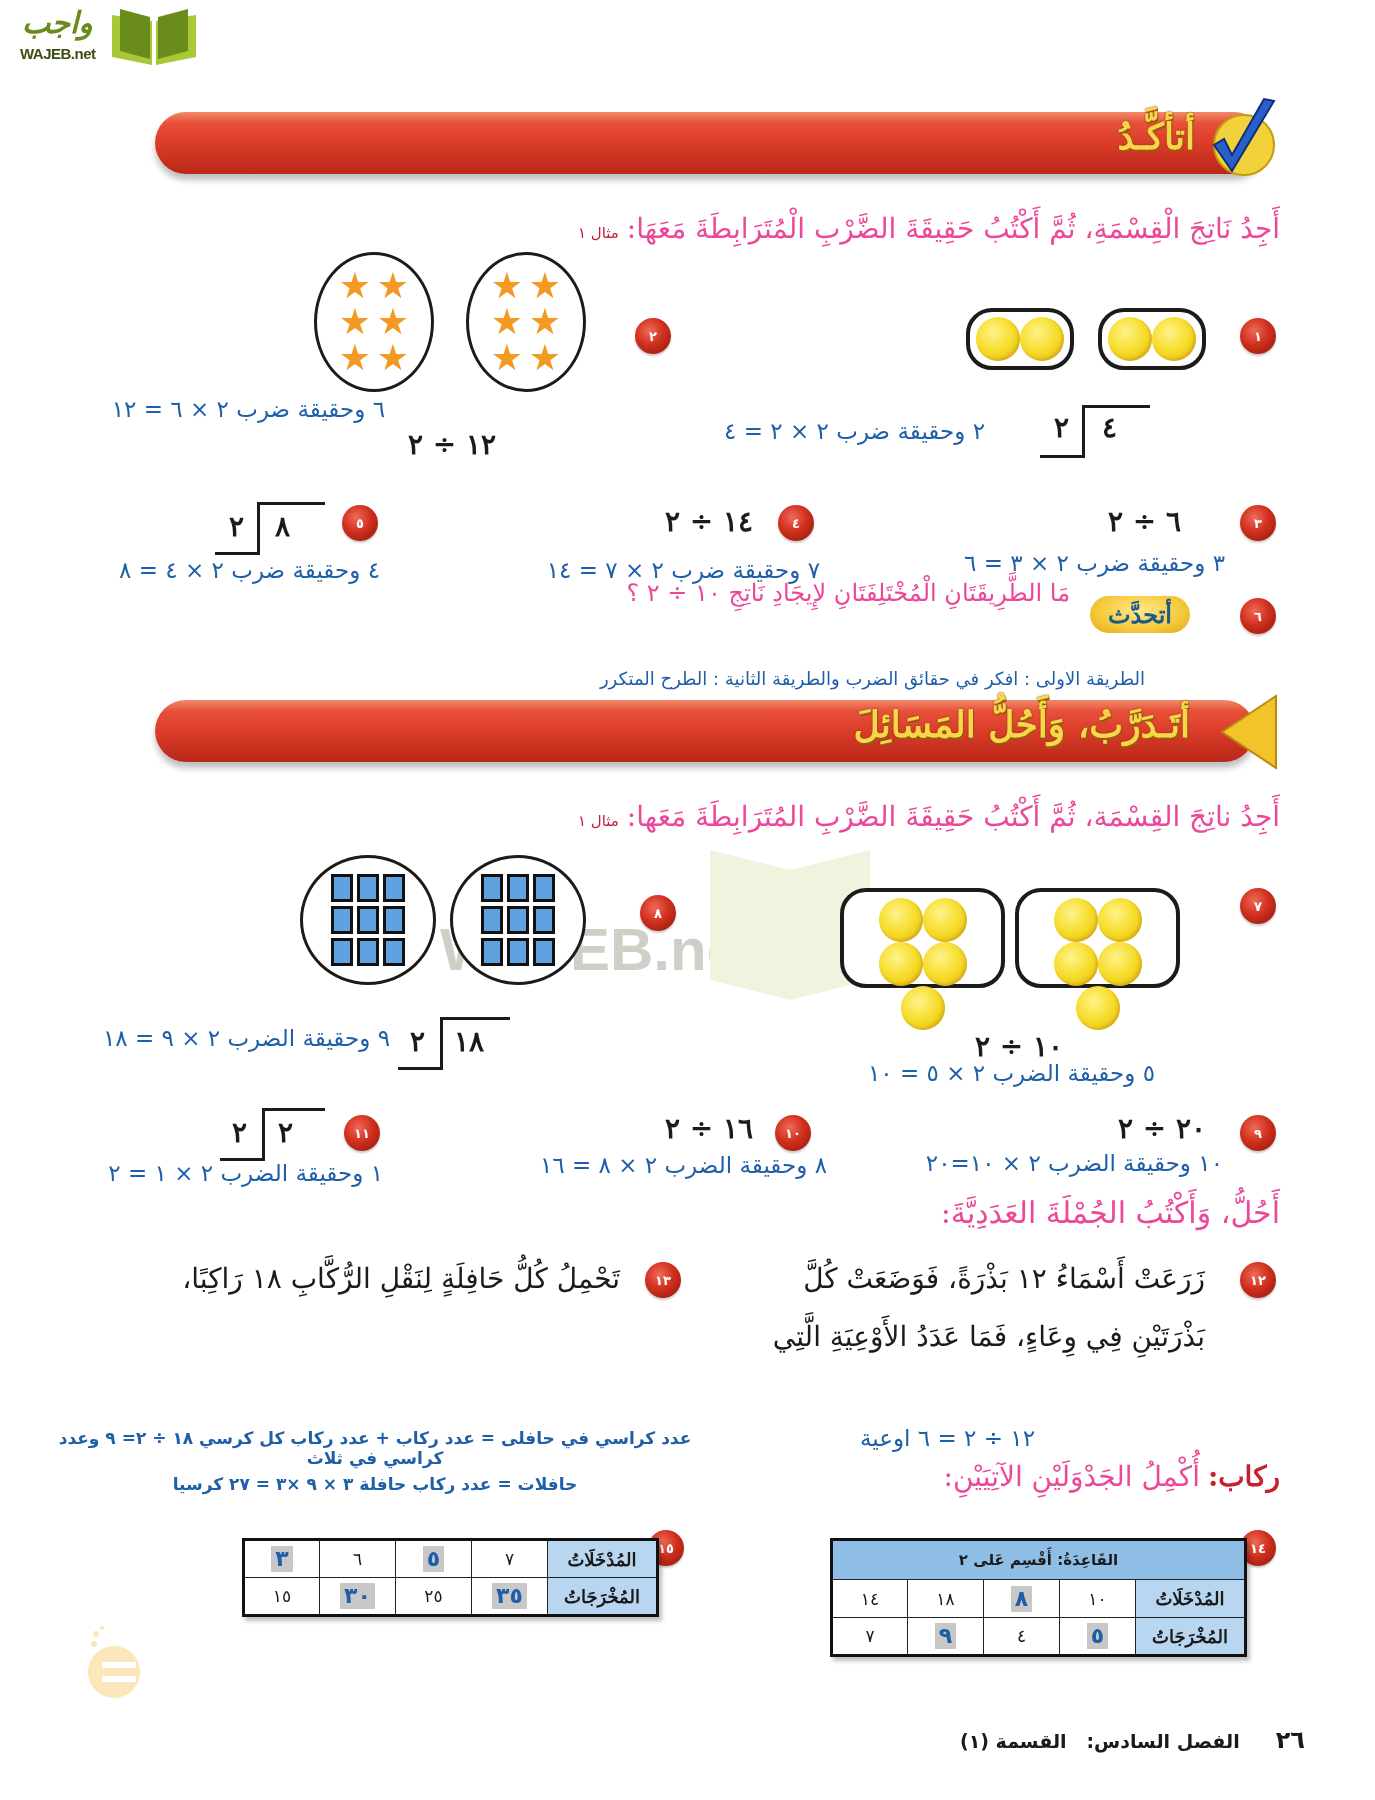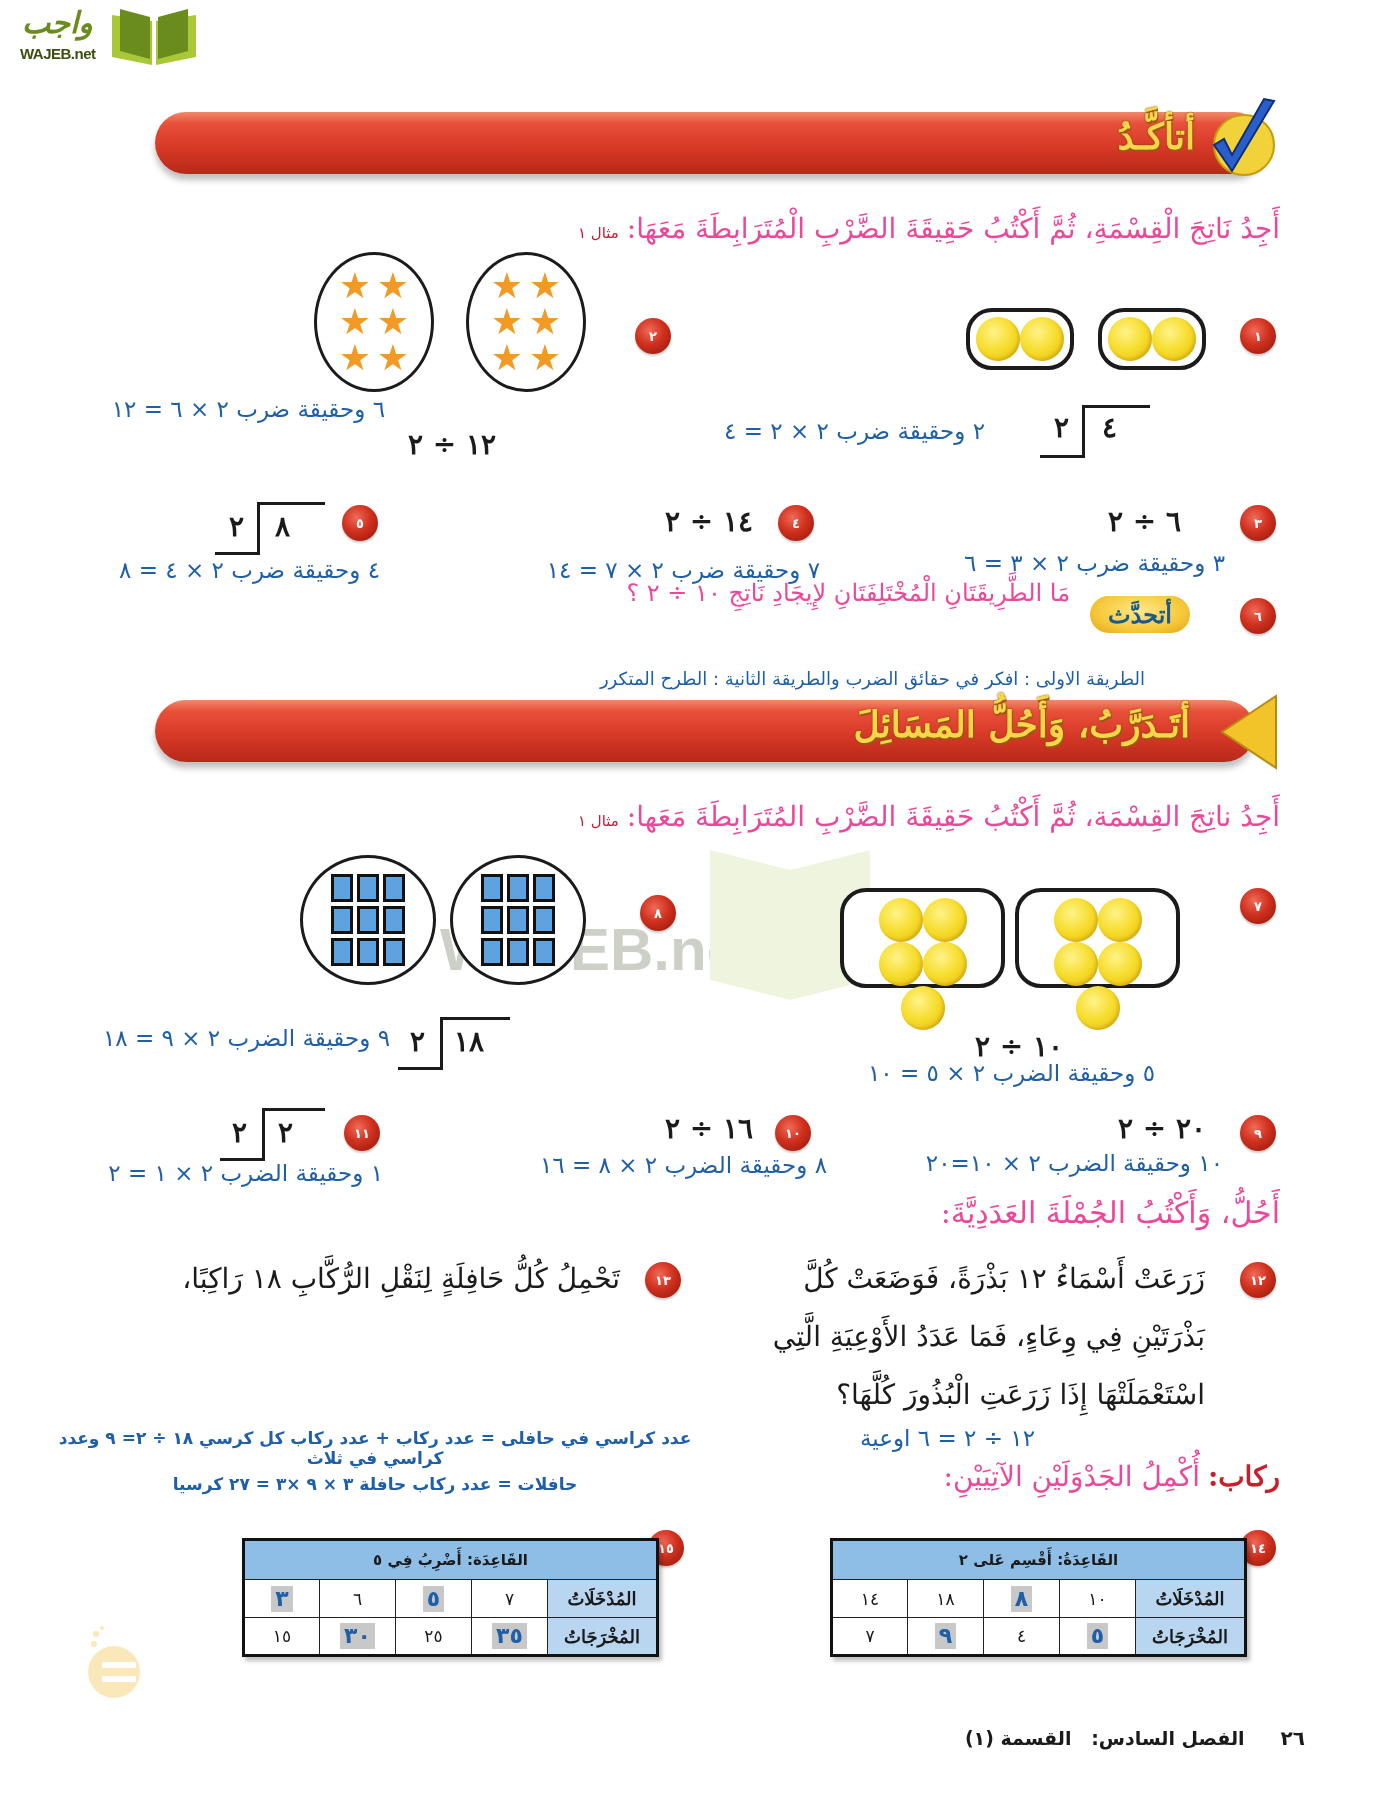--- a/index.html
+++ b/index.html
@@ -242,7 +242,6 @@
 <div class="abs" style="right:170px; top:1250px; width:560px;">
   <div class="problem-text">زَرَعَتْ أَسْمَاءُ ١٢ بَذْرَةً، فَوَضَعَتْ كُلَّ</div>
   <div class="problem-text">بَذْرَتَيْنِ فِي وِعَاءٍ، فَمَا عَدَدُ الأَوْعِيَةِ الَّتِي</div>
-  <div class="problem-text">اسْتَعْمَلَتْهَا إِذَا زَرَعَتِ الْبُذُورَ كُلَّهَا؟</div>
 </div>
 <div class="abs ans" style="right:340px; top:1425px;">١٢ ÷ ٢ = ٦ اوعية</div>
 

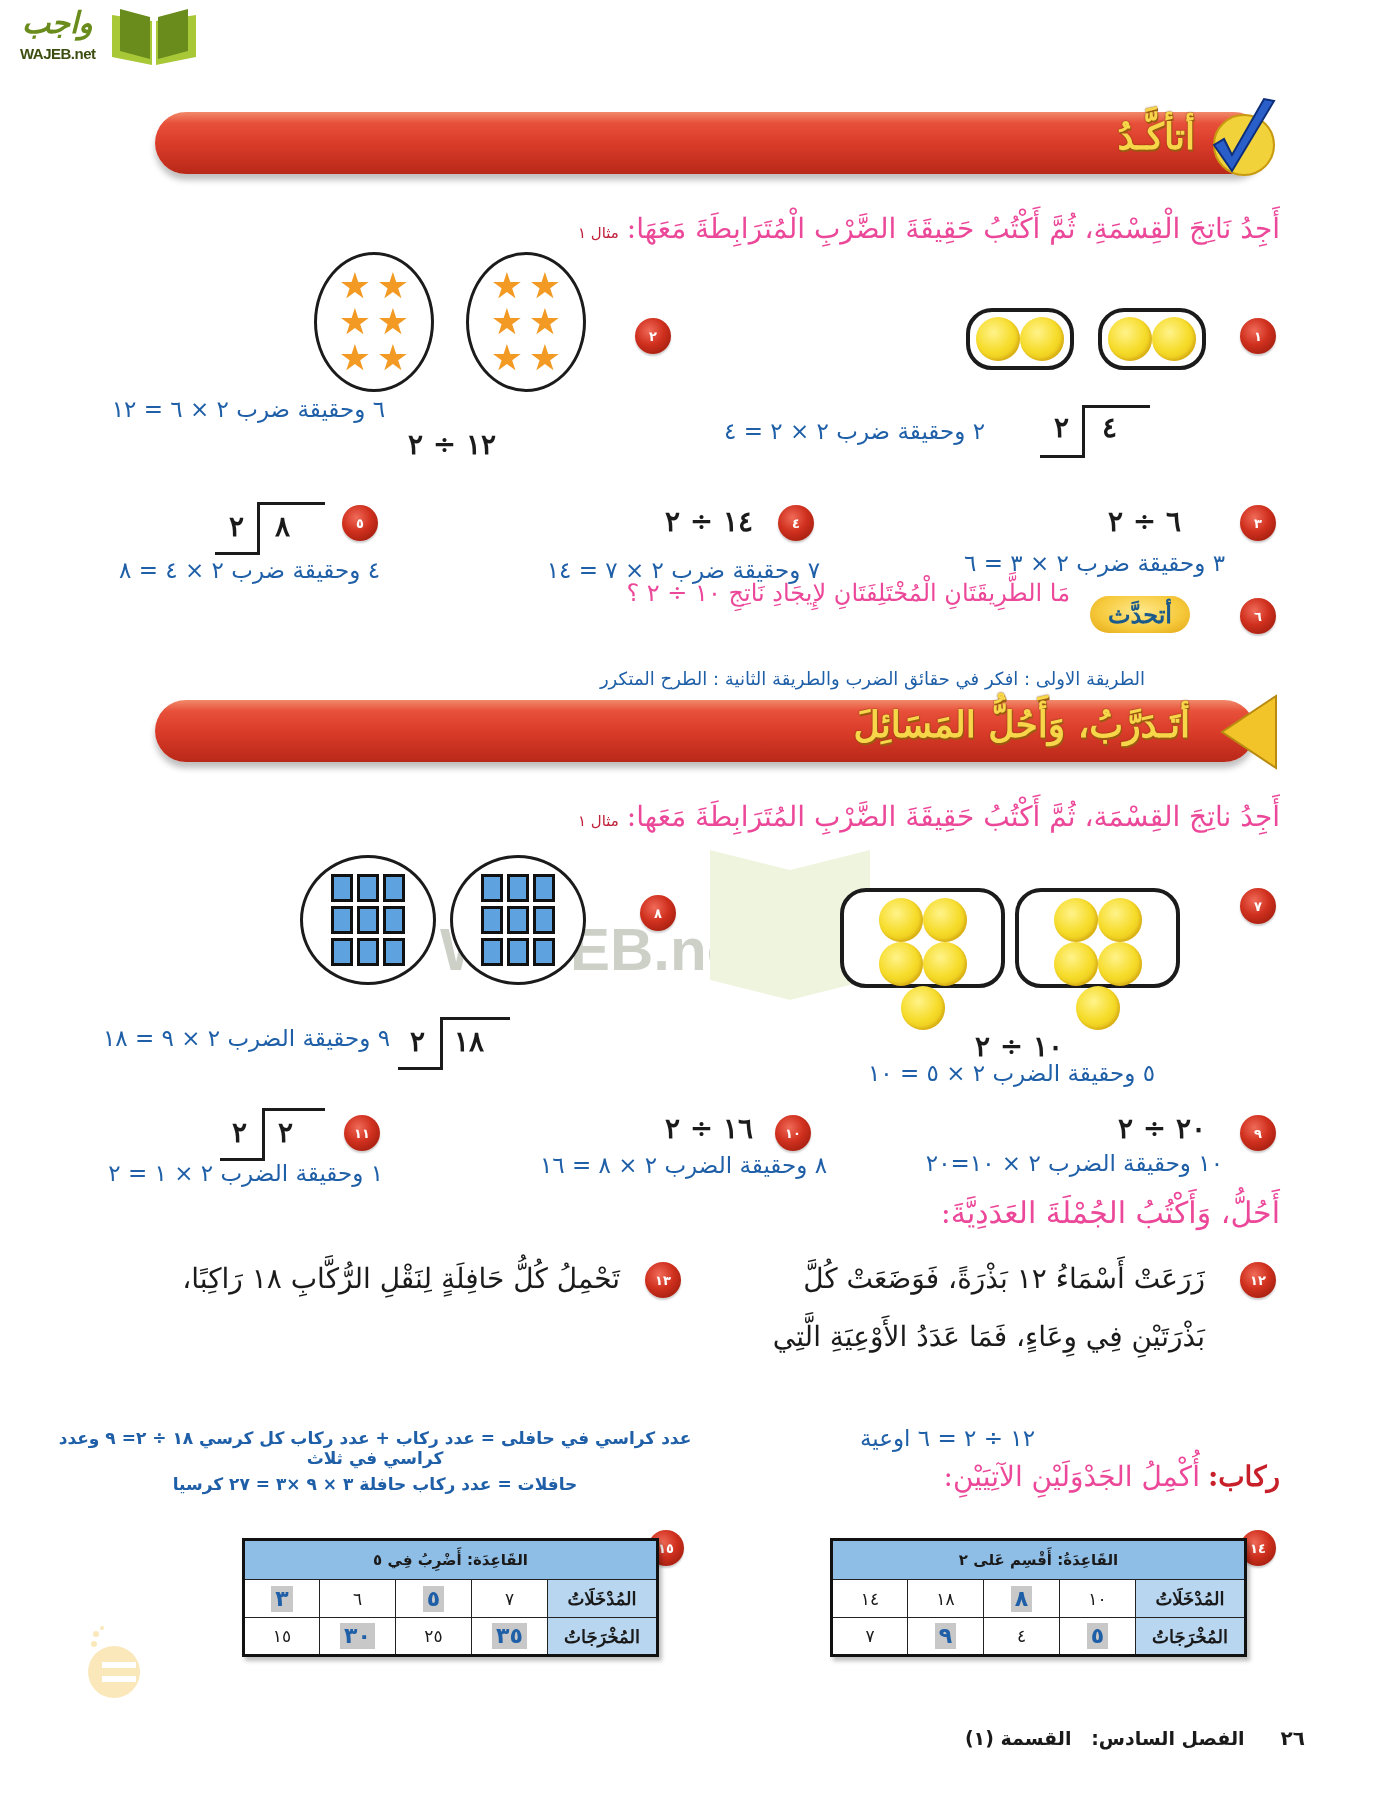--- a/index.html
+++ b/index.html
@@ -285,9 +285,6 @@
 <div class="abs badge" style="left:648px; top:1530px;">١٥</div>
 <table class="abs tbl" style="left:242px; top:1538px; direction:rtl;">
   <tbody>
-      <tr>
-        <td class="hdr" colspan="5">القَاعِدَة: أَضْرِبُ فِي ٥</td>
-      </tr>
   <tr>
     <td class="rowlab">المُدْخَلَاتُ</td>
     <td class="cell">٧</td>

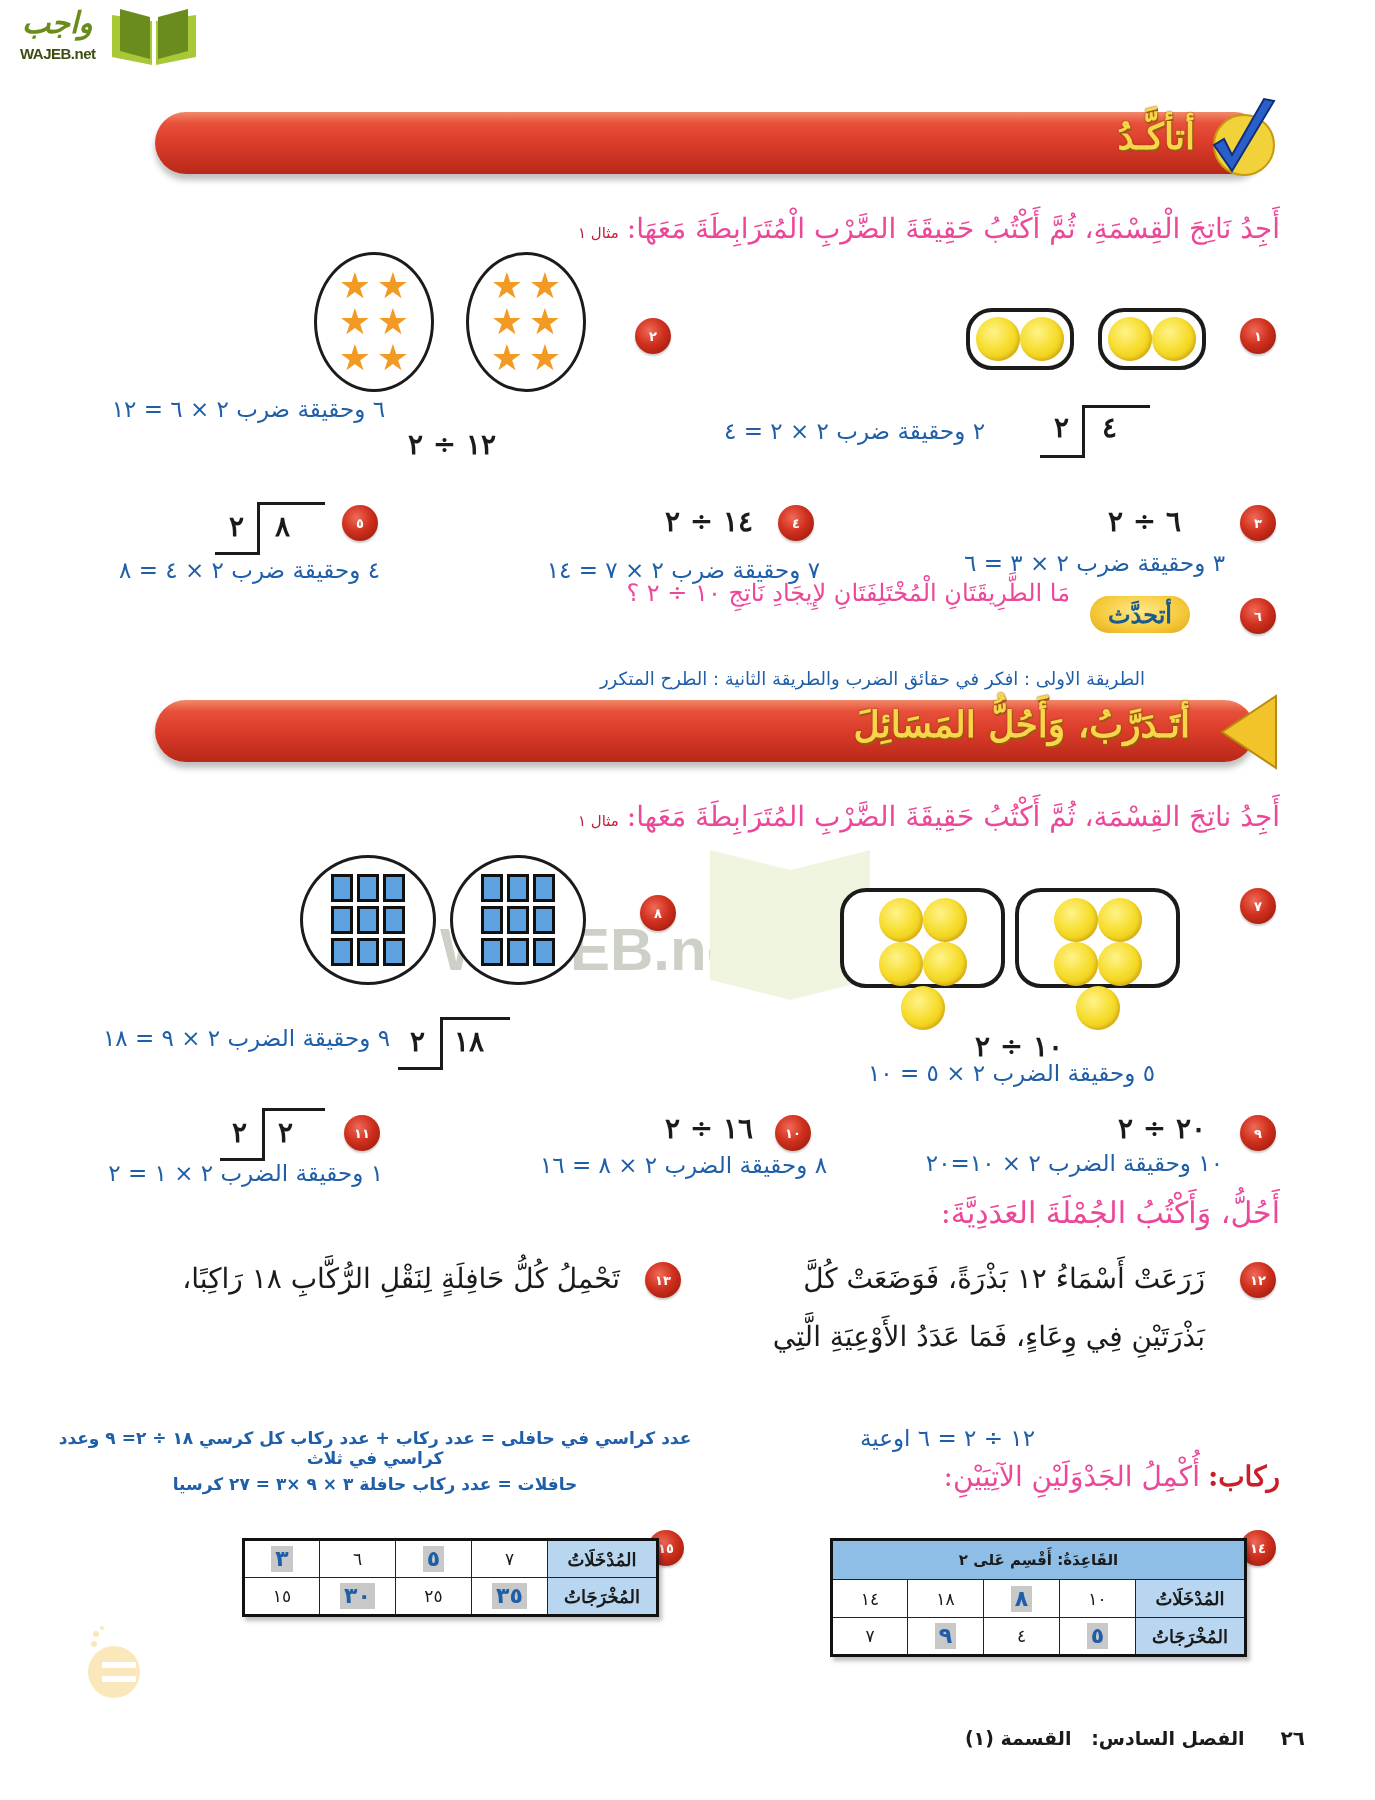--- a/index.html
+++ b/index.html
@@ -312,7 +312,7 @@
 </svg>
 
 <div class="abs rtl" style="right:70px; top:1726px; display:flex; align-items:baseline; gap:36px; direction:rtl;">
-  <span style="font-family:'DejaVu Sans', sans-serif; font-weight:bold; font-size:20px;">٢٦</span>
+  <span style="font-family:'DejaVu Sans', sans-serif; font-weight:bold; font-size:24px;">٢٦</span>
   <span style="font-family:'DejaVu Sans', sans-serif; font-weight:bold; font-size:19px;">
     <span>الفصل السادس:</span>
     &nbsp;&nbsp;<span>القسمة (١)</span>

